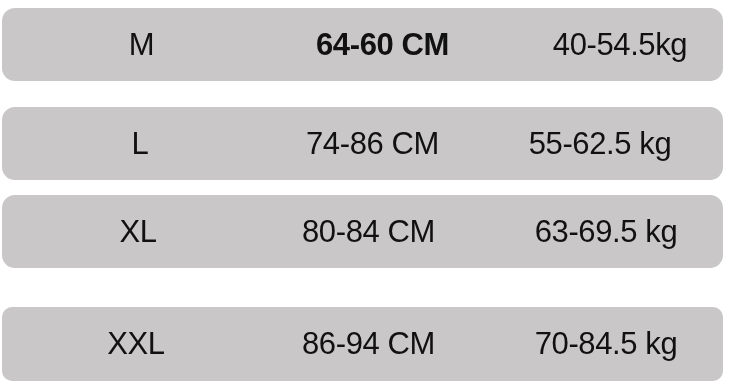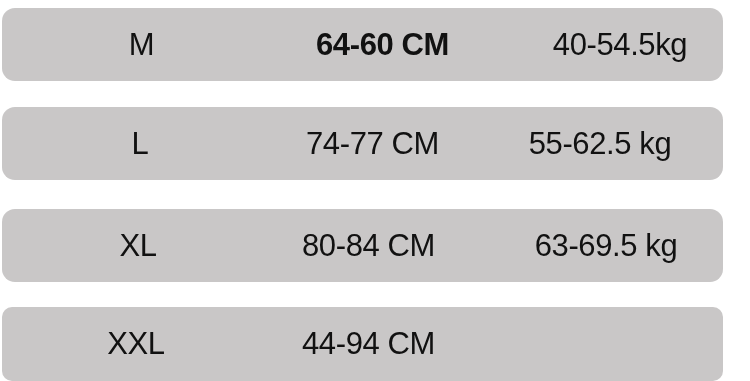--- a/index.html
+++ b/index.html
@@ -95,7 +95,7 @@
 
   <div class="size-row r2">
     <div class="cell cell-size">L</div>
-    <div class="cell cell-chest">74-77 CM</div>
+    <div class="cell cell-chest">74-86 CM</div>
     <div class="cell cell-weight">55-62.5 kg</div>
   </div>
 

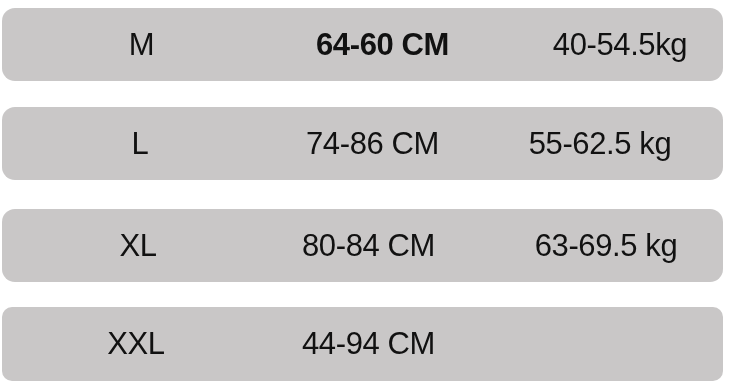--- a/index.html
+++ b/index.html
@@ -33,7 +33,7 @@
 
   .size-row.r1 { top: 8px; }
   .size-row.r2 { top: 107px; }
-  .size-row.r3 { top: 209px; }
+  .size-row.r3 { top: 195px; }
   .size-row.r4 { top: 307px; height: 74px; border-radius: 10px; }
 
   .cell {

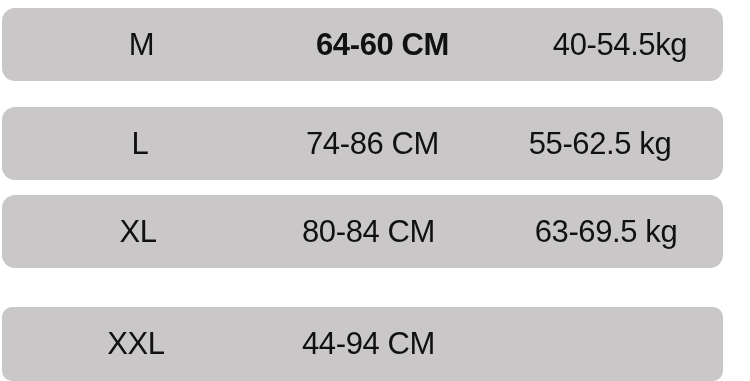--- a/index.html
+++ b/index.html
@@ -107,7 +107,7 @@
 
   <div class="size-row r4">
     <div class="cell cell-size">XXL</div>
-    <div class="cell cell-chest">44-94 CM</div>
+    <div class="cell cell-chest">86-94 CM</div>
   </div>
 
 </div>

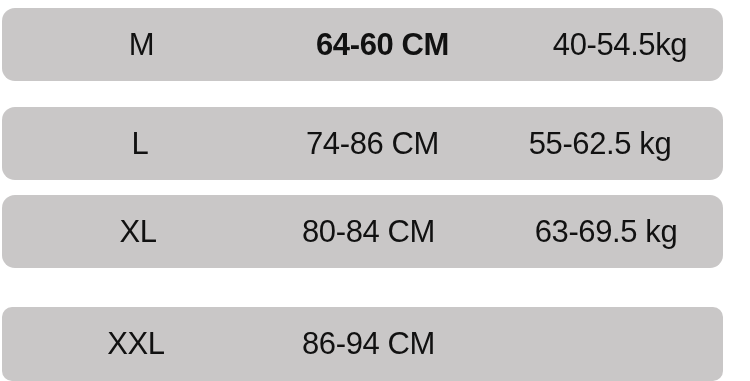--- a/index.html
+++ b/index.html
@@ -108,6 +108,7 @@
   <div class="size-row r4">
     <div class="cell cell-size">XXL</div>
     <div class="cell cell-chest">86-94 CM</div>
+    <div class="cell cell-weight">70-84.5 kg</div>
   </div>
 
 </div>

